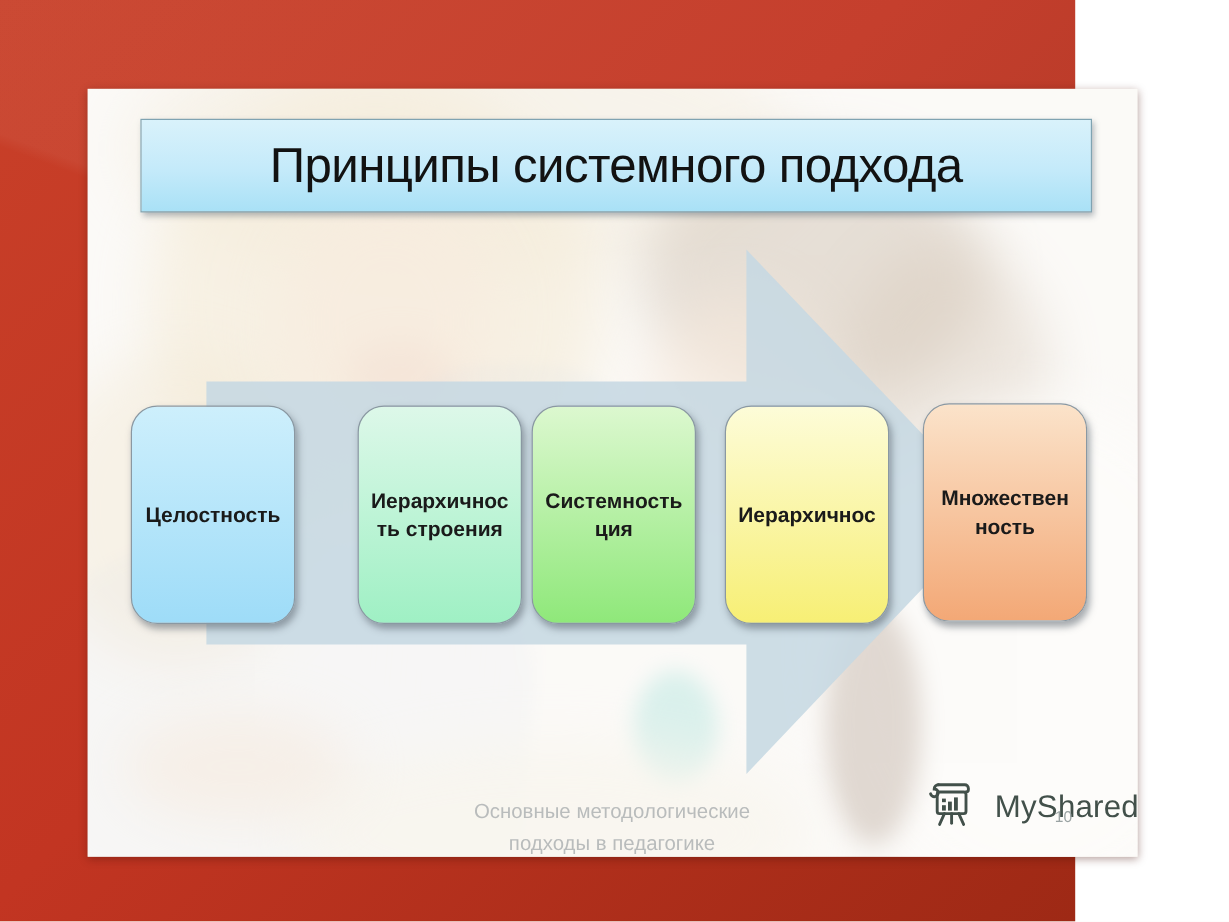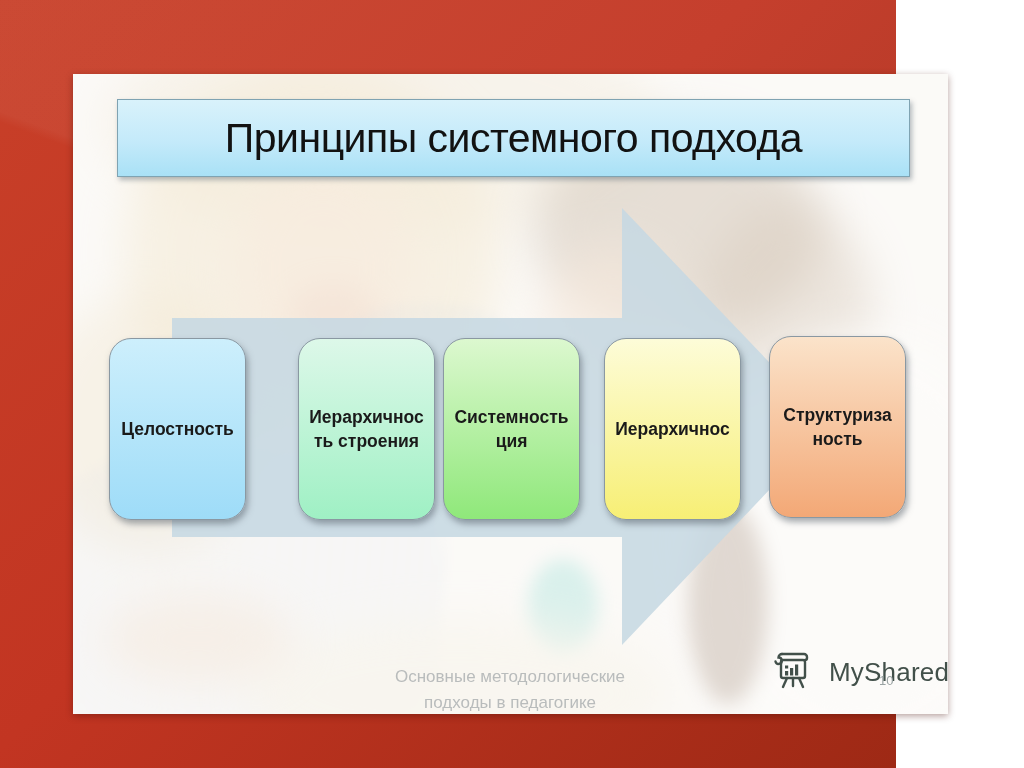--- a/index.html
+++ b/index.html
@@ -136,7 +136,7 @@
       <div class="card-label">Иерархичнос</div>
     </div>
     <div class="card c5">
-      <div class="card-label">Структуриза
+      <div class="card-label">Множествен
 ность</div>
     </div>
 

